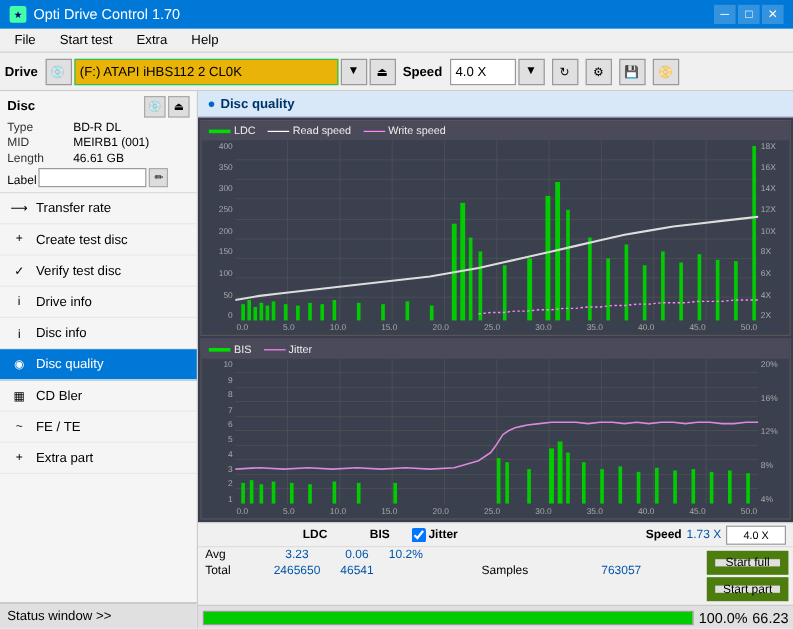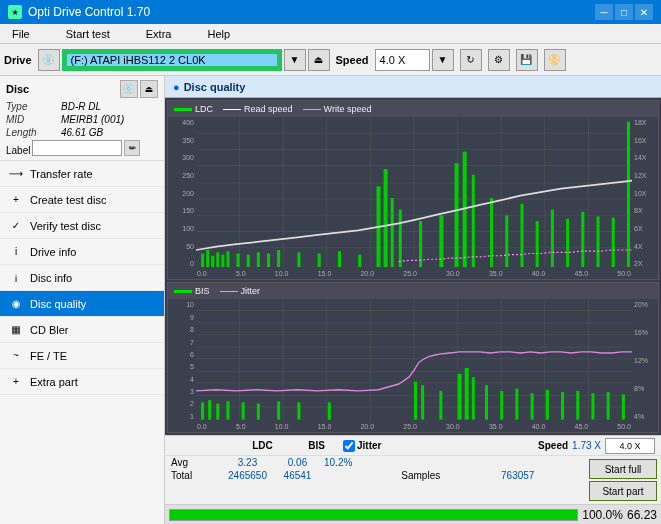--- a/index.html
+++ b/index.html
@@ -13,7 +13,7 @@
     .title-btn { width: 18px; height: 16px; background: rgba(255,255,255,0.2); border: none; color: white; cursor: pointer; font-size: 10px; display: flex; align-items: center; justify-content: center; }
 
     
-    .menu-bar { height: 20px; background: #f0f0f0; display: flex; align-items: center; padding: 0 4px; border-bottom: 1px solid #ccc; gap: 20px; }
+    .menu-bar { height: 20px; background: #f0f0f0; display: flex; align-items: center; padding: 0 4px; border-bottom: 1px solid #ccc; gap: 4px; }
     .menu-item { padding: 2px 8px; cursor: pointer; font-size: 11px; }
 
     

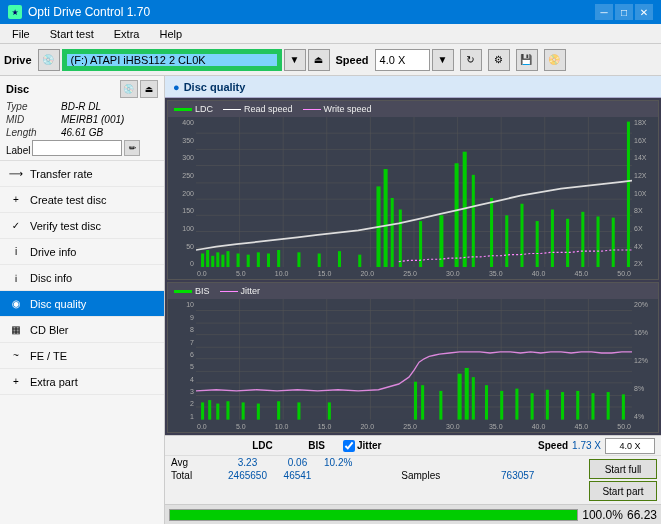--- a/index.html
+++ b/index.html
@@ -19,7 +19,7 @@
     
     .drive-toolbar { height: 32px; background: #f0f0f0; border-bottom: 1px solid #ccc; display: flex; align-items: center; padding: 0 4px; gap: 6px; }
     .drive-label { font-size: 11px; font-weight: bold; }
-    .drive-select { height: 22px; border: 5px solid #22c55e; background: #7dd3fc; font-size: 11px; width: 220px; display: flex; align-items: center; padding: 0 4px; }
+    .drive-select { height: 22px; border: 1px solid #22c55e; background: #eab308; font-size: 11px; width: 220px; display: flex; align-items: center; padding: 0 4px; }
     .toolbar-btn { width: 22px; height: 22px; background: #e0e0e0; border: 1px solid #999; display: flex; align-items: center; justify-content: center; cursor: pointer; font-size: 10px; }
     .speed-label { font-size: 11px; font-weight: bold; }
     .speed-select { height: 22px; border: 1px solid #999; background: white; font-size: 11px; width: 55px; display: flex; align-items: center; padding: 0 4px; }

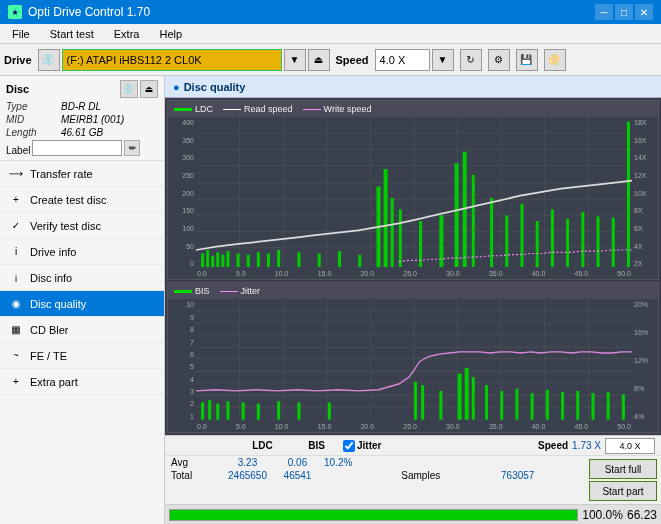--- a/index.html
+++ b/index.html
@@ -32,7 +32,7 @@
     .disc-info { padding: 4px 6px; border-bottom: 1px solid #ddd; }
     .disc-header { display: flex; justify-content: space-between; align-items: center; margin-bottom: 3px; }
     .disc-title { font-weight: bold; font-size: 11px; }
-    .disc-field { display: flex; align-items: flex-start; margin-bottom: 2px; font-size: 10px; font-style: italic; }
+    .disc-field { display: flex; align-items: flex-start; margin-bottom: 2px; font-size: 10px; }
     .disc-field-label { width: 55px; color: #333; }
     .disc-field-value { color: #000; }
     .disc-field-value.blue { color: #0066cc; }

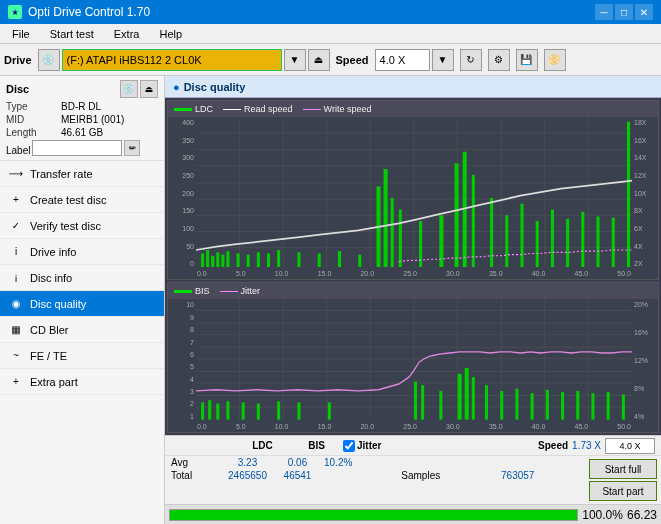--- a/index.html
+++ b/index.html
@@ -47,7 +47,7 @@
     
     .status-window { height: 22px; background: #e0e0e0; border-top: 1px solid #bbb; display: flex; align-items: center; padding: 0 6px; cursor: pointer; font-size: 11px; gap: 4px; }
     .legend-item { display: flex; align-items: center; gap: 3px; }
-    .start-btn { width: 68px; height: 20px; background: #e0e0e0; border: 1px solid #4d7c0f; font-size: 10px; cursor: pointer; display: flex; align-items: center; justify-content: center; }
+    .start-btn { width: 68px; height: 20px; background: #e0e0e0; border: 7px solid #4d7c0f; font-size: 10px; cursor: pointer; display: flex; align-items: center; justify-content: center; }
 
     
     .progress-bar-container { height: 20px; background: #e0e0e0; border-top: 1px solid #ccc; display: flex; align-items: center; padding: 0 4px; gap: 4px; font-size: 12px; }

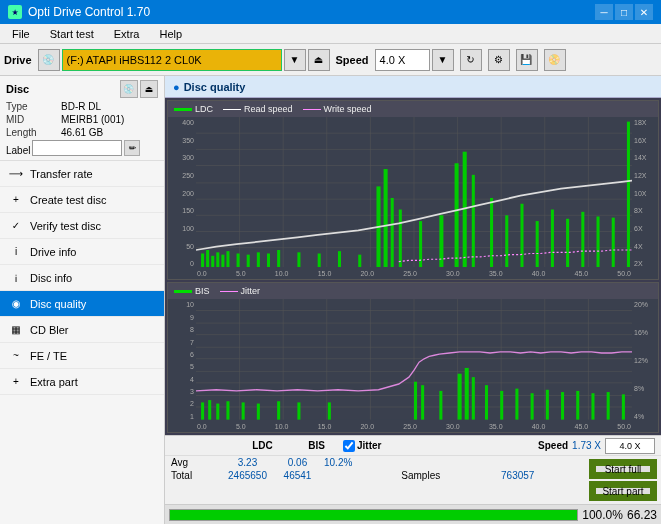--- a/index.html
+++ b/index.html
@@ -173,6 +173,9 @@
       </div>
     </div>
 
+    <div class="status-window">
+      <span>Status window &gt;&gt;</span>
+    </div>
   </div>
 
   <div class="full-content">

